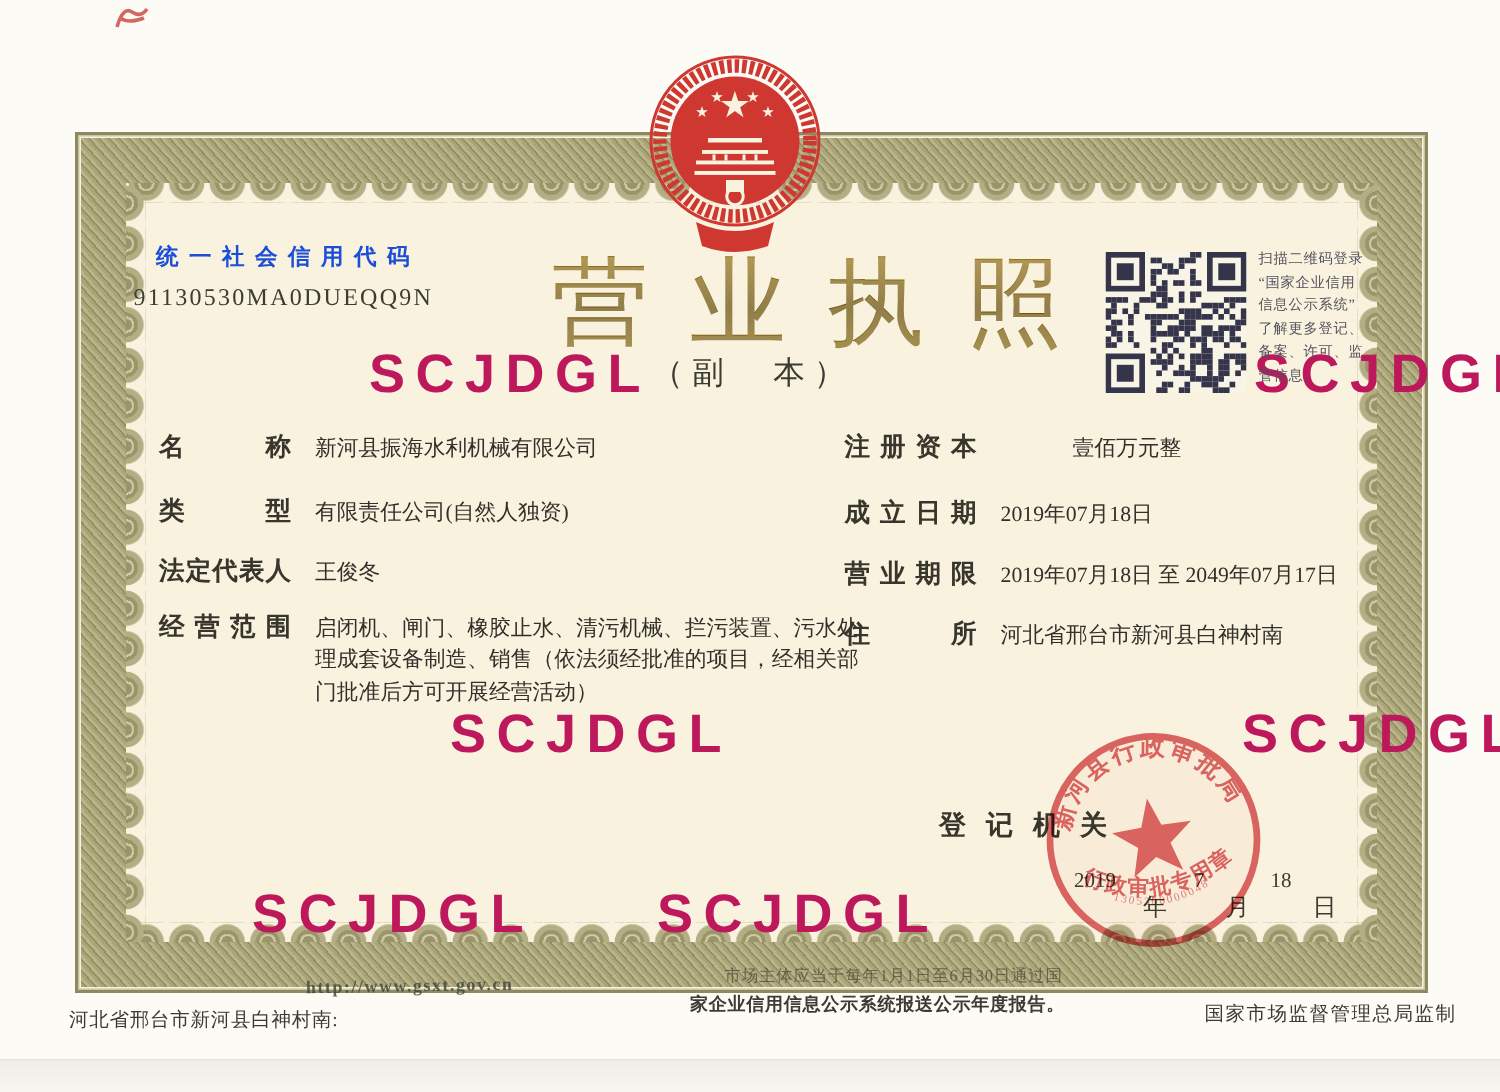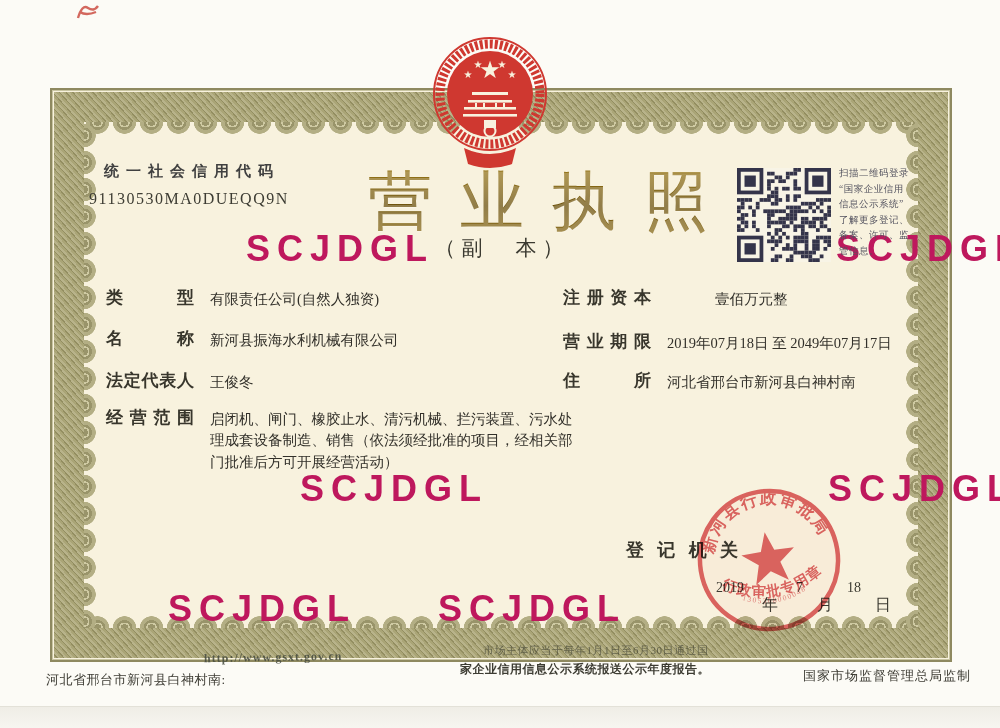--- a/index.html
+++ b/index.html
@@ -37,7 +37,7 @@
 
   
   .credit-label{position:absolute;left:104px;top:162px;font-size:15px;font-weight:bold;
-    letter-spacing:7px;color:#404040;}
+    letter-spacing:7px;color:#1d4ed8;}
   .credit-code{position:absolute;left:89px;top:190px;font-size:16px;letter-spacing:1.5px;color:#3d3c33;}
   .title{position:absolute;left:352px;top:158px;width:400px;text-align:center;
     font-size:64px;font-weight:normal;letter-spacing:28px;margin-right:-28px;white-space:nowrap;

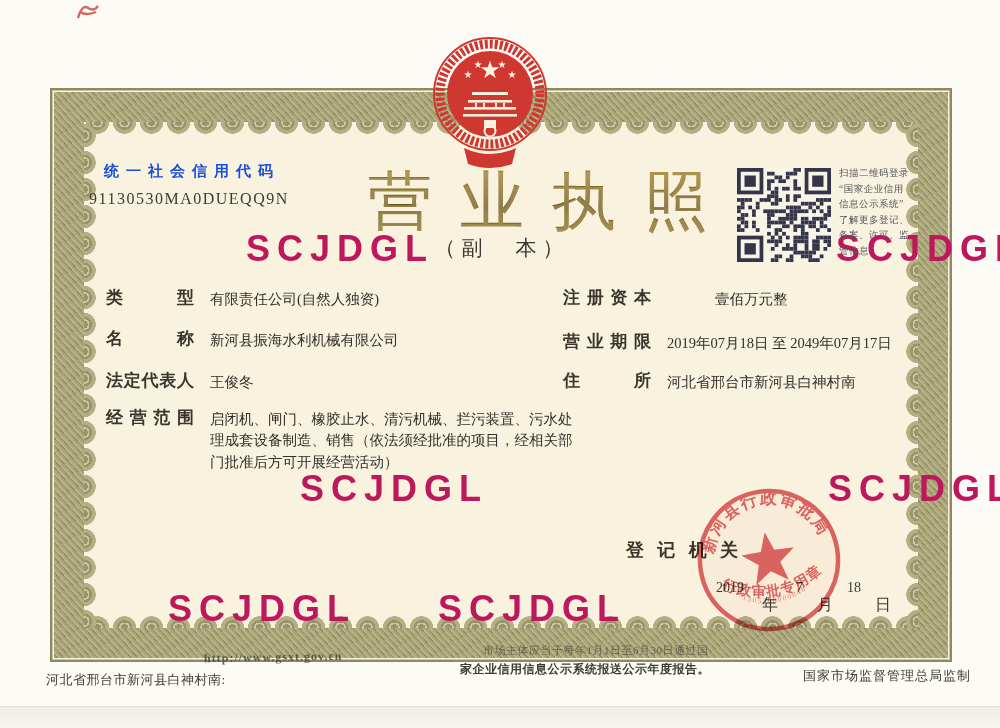--- a/index.html
+++ b/index.html
@@ -373,13 +373,13 @@
   </div>
 
   <div class="fcol fcol-left">
+    <div class="frow" style="margin-bottom:19px;">
+      <span class="f-label">名称</span>
+      <span class="f-value nowrap">新河县振海水利机械有限公司</span>
+    </div>
     <div class="frow" style="margin-bottom:17px;">
       <span class="f-label">类型</span>
       <span class="f-value nowrap">有限责任公司(自然人独资)</span>
-    </div>
-    <div class="frow" style="margin-bottom:19px;">
-      <span class="f-label">名称</span>
-      <span class="f-value nowrap">新河县振海水利机械有限公司</span>
     </div>
     <div class="frow" style="margin-bottom:13px;">
       <span class="f-label">法定代表人</span>

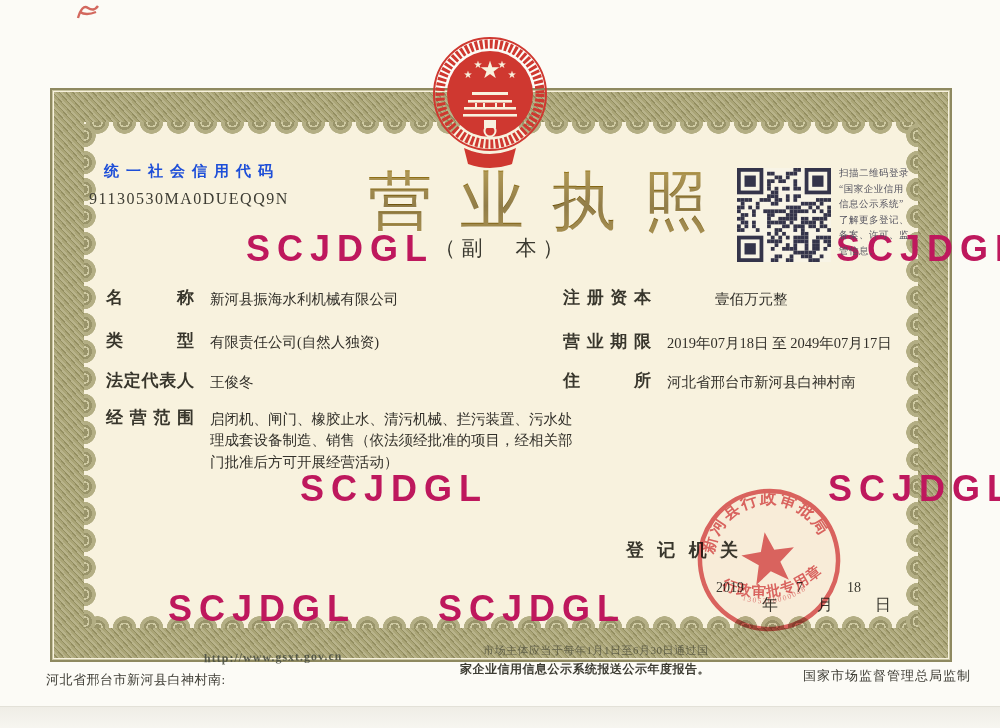--- a/index.html
+++ b/index.html
@@ -396,6 +396,10 @@
       <span class="f-label">注册资本</span>
       <span class="f-value nowrap">壹佰万元整</span>
     </div>
+    <div class="frow" style="margin-bottom:18px;">
+      <span class="f-label">成立日期</span>
+      <span class="f-value nowrap">2019年07月18日</span>
+    </div>
     <div class="frow" style="margin-bottom:16px;">
       <span class="f-label">营业期限</span>
       <span class="f-value nowrap">2019年07月18日 至 2049年07月17日</span>

